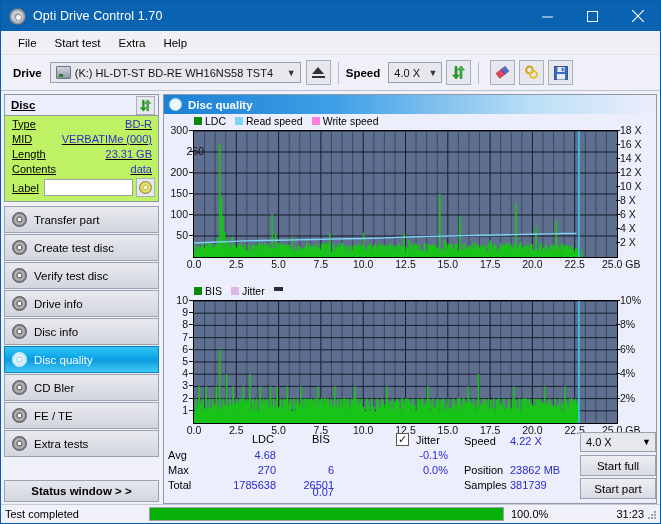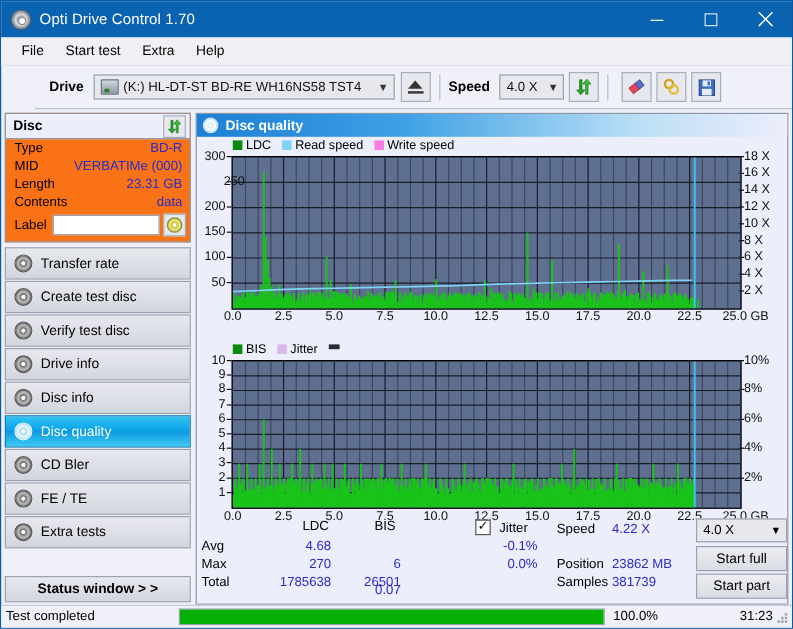--- a/index.html
+++ b/index.html
@@ -51,7 +51,6 @@
     height:36px; flex:0 0 36px; background:#eff0f8;
     display:flex; align-items:center; padding:0 6px;
     border-bottom:1px solid #b9c0d0;
-    margin-left:28px;
   }
   .tb-label { font-weight:bold; font-size:11.5px; margin:0 8px 0 6px; }
   .combo {

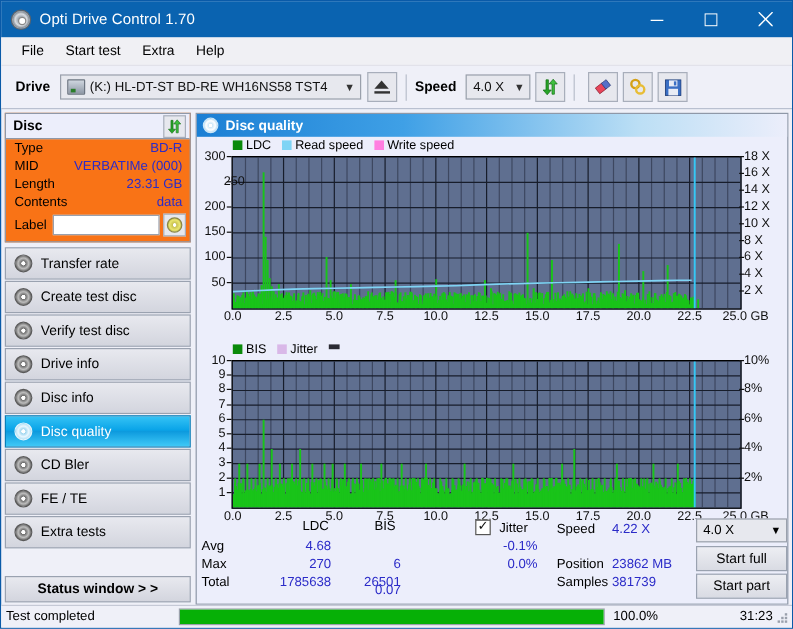--- a/index.html
+++ b/index.html
@@ -84,7 +84,7 @@
   #body { flex:1 1 auto; display:flex; padding:3px 3px 0 3px; min-height:0; }
   
   #sidebar { width:155px; flex:0 0 155px; display:flex; flex-direction:column; }
-  #disc-panel { border:1px solid #8f98a8; background:#f97316; }
+  #disc-panel { border:1px solid #8f98a8; background:#bef264;text-decoration:underline; }
   #disc-head {
     height:21px; display:flex; align-items:center; padding:0 3px 0 6px;
     border-bottom:1px solid #8f98a8; background:#eceefb;

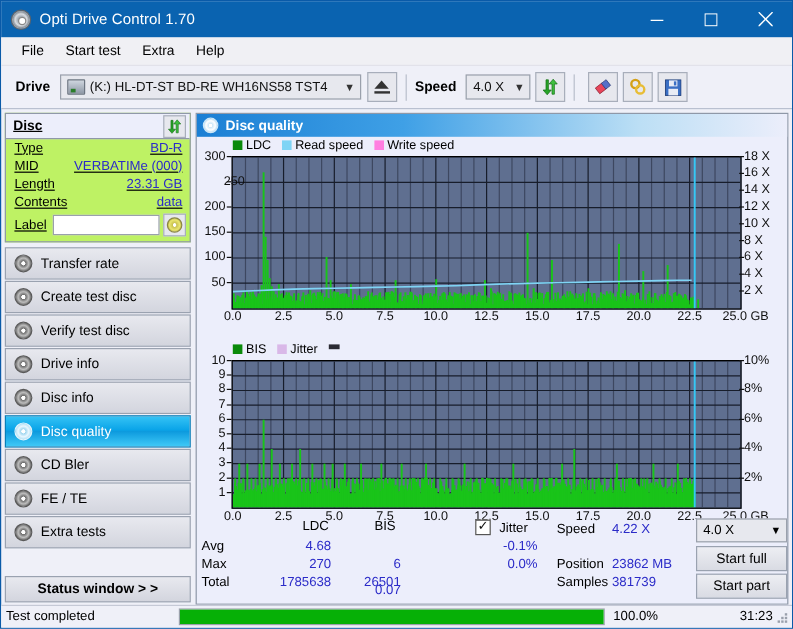--- a/index.html
+++ b/index.html
@@ -324,7 +324,7 @@
       <div id="navlist">
         <div class="nav-btn">
           <span class="nav-ico"></span>
-          <span>Transfer rate</span>
+          <span>Transfer part</span>
         </div>
         <div class="nav-btn">
           <span class="nav-ico"></span>

